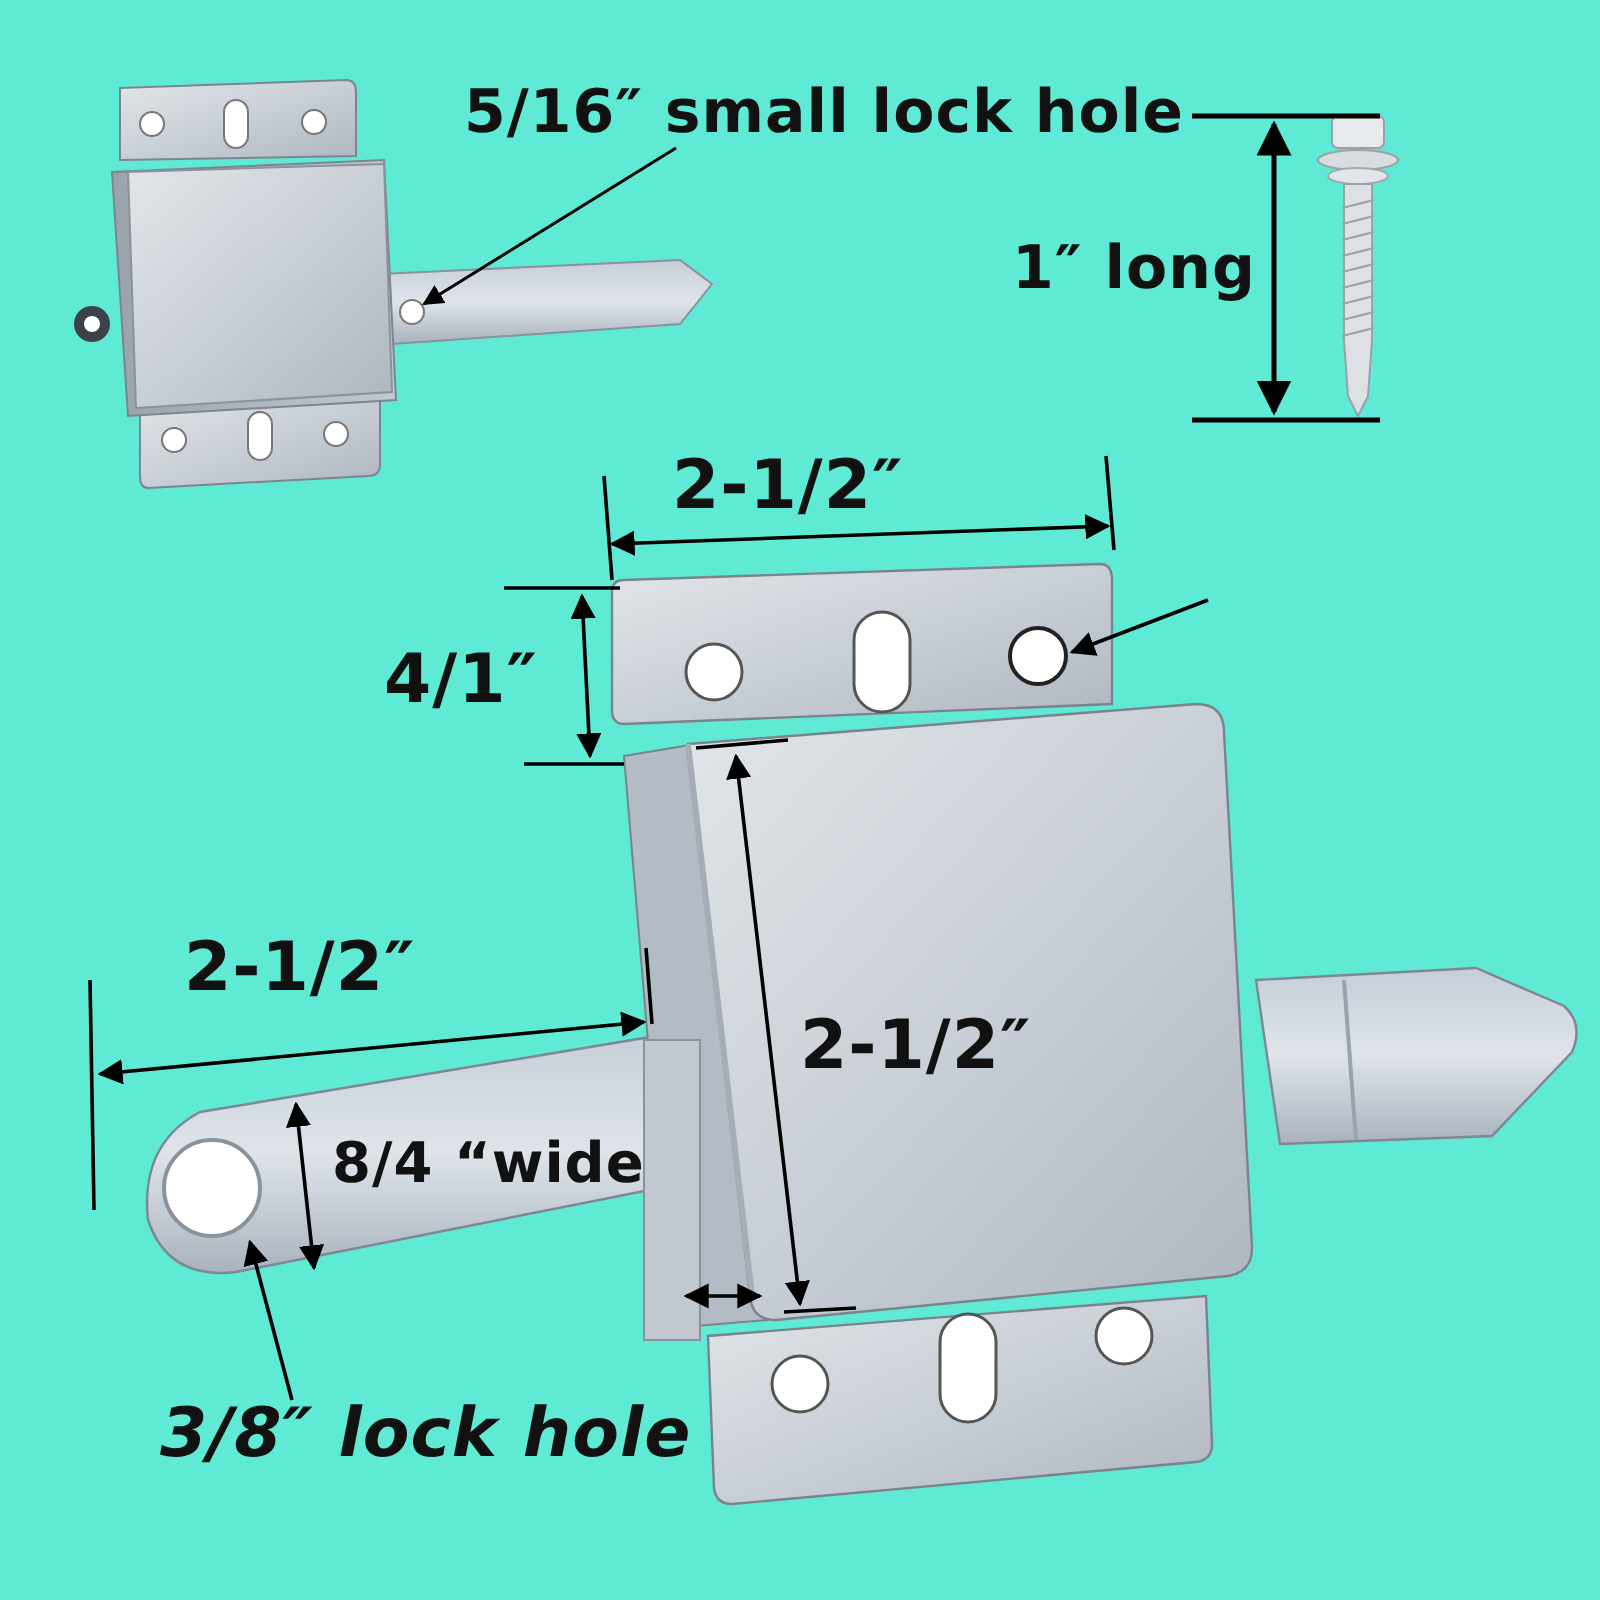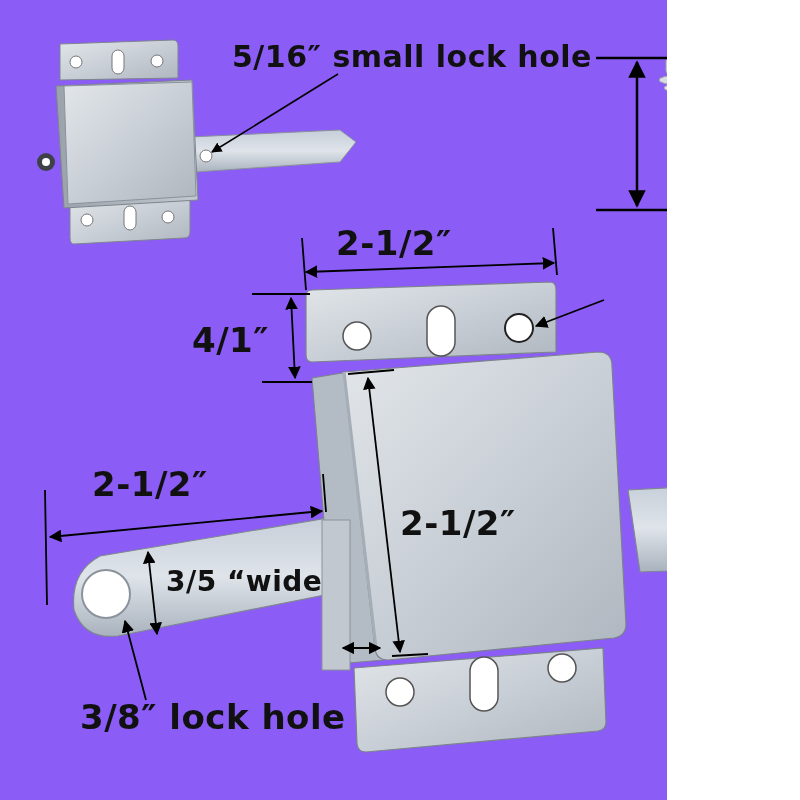--- a/index.html
+++ b/index.html
@@ -4,8 +4,8 @@
 <style>
   html, body { margin: 0; padding: 0; background: #ffffff; }
   .canvas {
-    position: relative; width: 667px; height: 800px; overflow: hidden;
-    background: #8b5cf6; font-family: "DejaVu Sans", "Liberation Sans", sans-serif;
+    position: relative; width: 800px; height: 800px; overflow: hidden;
+    background: #5eead4; font-family: "DejaVu Sans", "Liberation Sans", sans-serif;
   }
   .label {
     position: absolute; color: #111111; font-weight: bold; white-space: nowrap;

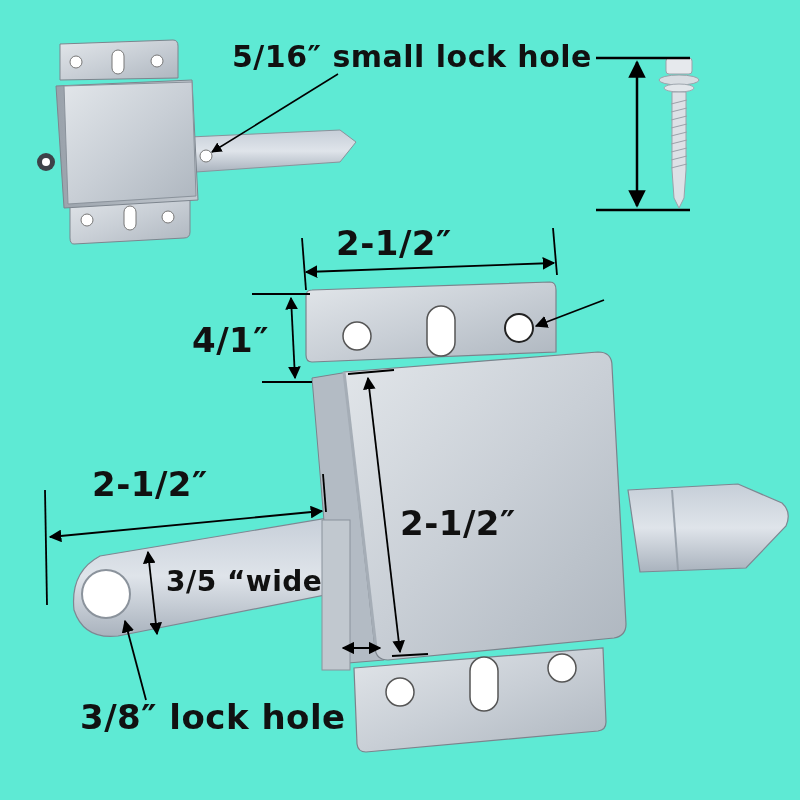--- a/index.html
+++ b/index.html
@@ -141,6 +141,7 @@
   </svg>
 
   <div class="label" style="left:232px; top:42px; font-size:30px;">5/16″ small lock hole</div>
+  <div class="label" style="left:506px; top:120px; font-size:30px;">1″ long</div>
   <div class="label" style="left:336px; top:226px;">2-1/2″</div>
   <div class="label" style="left:192px; top:323px;">4/1″</div>
   <div class="label" style="left:92px; top:467px;">2-1/2″</div>

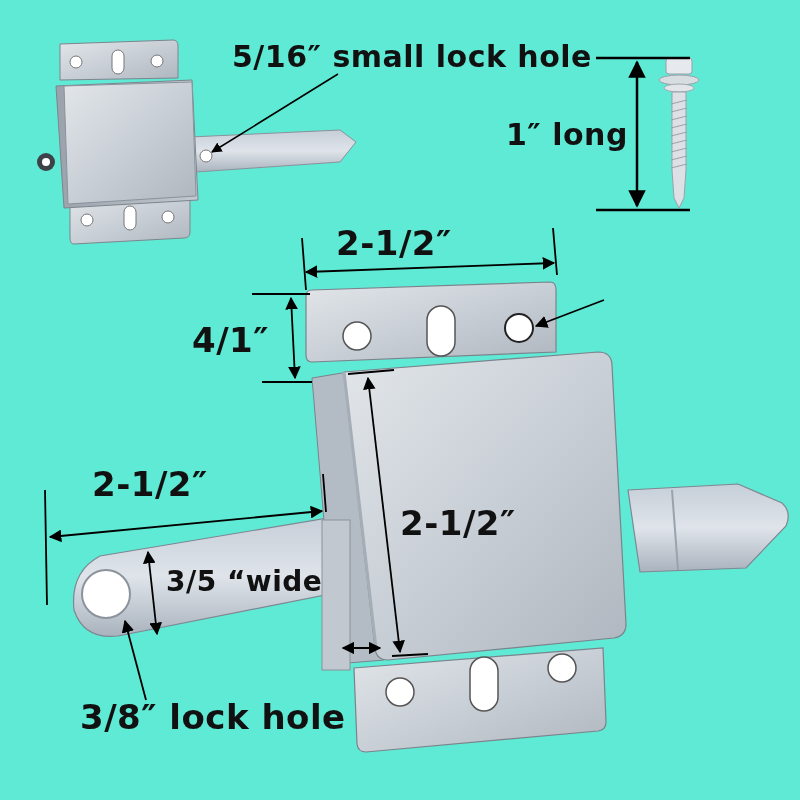--- a/index.html
+++ b/index.html
@@ -146,7 +146,7 @@
   <div class="label" style="left:192px; top:323px;">4/1″</div>
   <div class="label" style="left:92px; top:467px;">2-1/2″</div>
   <div class="label" style="left:400px; top:506px;">2-1/2″</div>
-  <div class="label" style="left:166px; top:568px; font-size:28px;">3/5 “wide</div>
+  <div class="label" style="left:166px; top:568px; font-size:28px;">8/4 “wide</div>
   <div class="label" style="left:80px; top:700px;">3/8″ lock hole</div>
 
 </div>

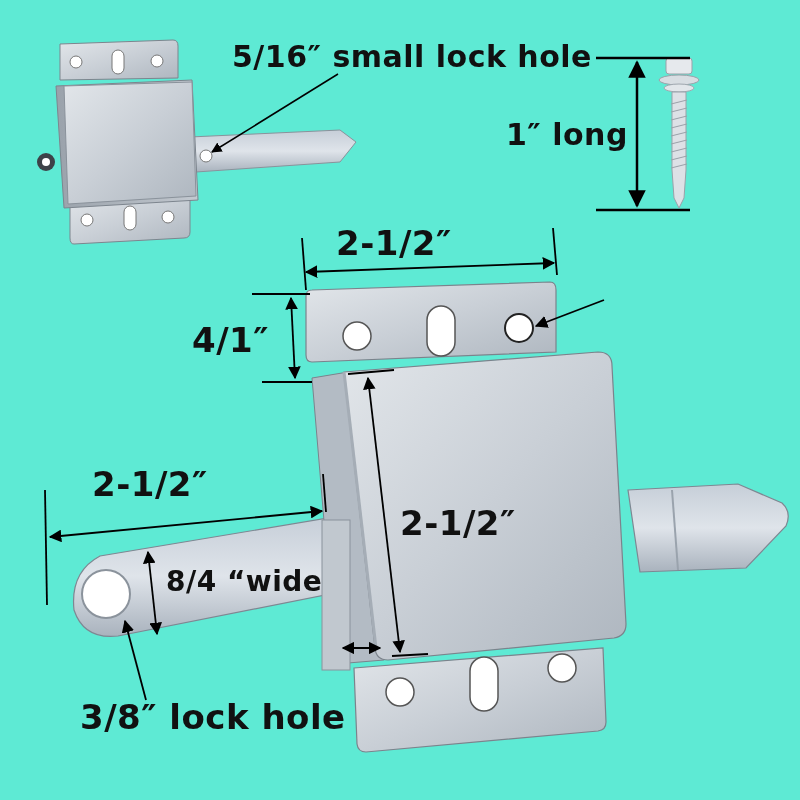--- a/index.html
+++ b/index.html
@@ -147,7 +147,7 @@
   <div class="label" style="left:92px; top:467px;">2-1/2″</div>
   <div class="label" style="left:400px; top:506px;">2-1/2″</div>
   <div class="label" style="left:166px; top:568px; font-size:28px;">8/4 “wide</div>
-  <div class="label" style="left:80px; top:700px;">3/8″ lock hole</div>
+  <div class="label" style="left:80px; top:700px;font-style:italic;">3/8″ lock hole</div>
 
 </div>
 

